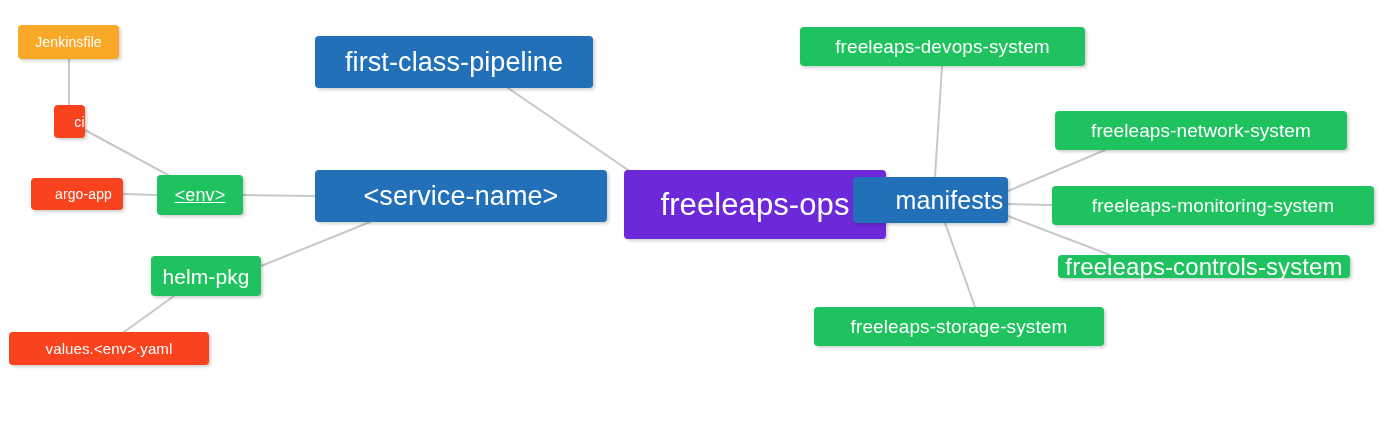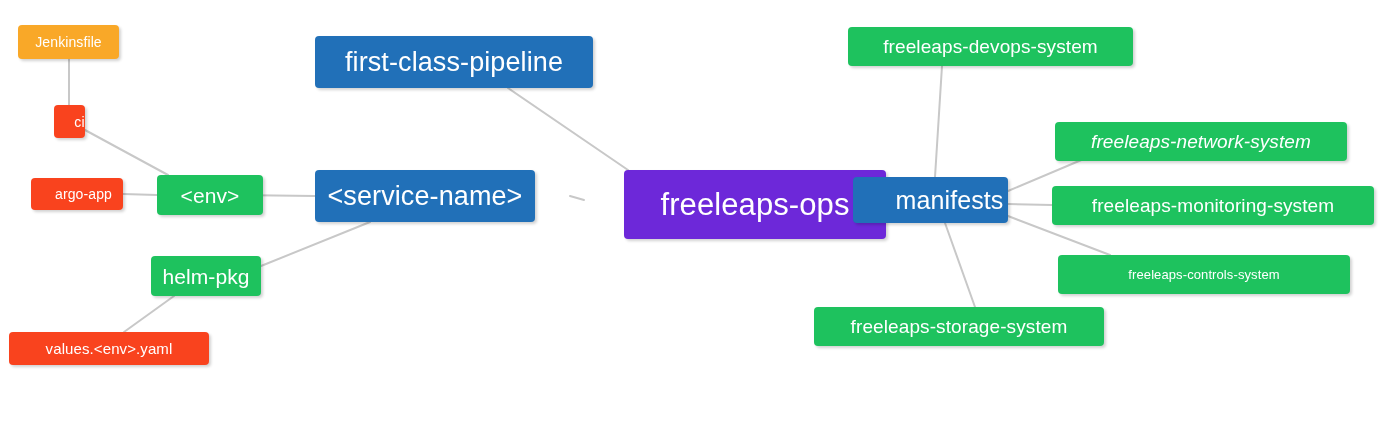--- a/index.html
+++ b/index.html
@@ -99,7 +99,7 @@
       <div class="node c-blue" style="left: 853px; top: 177px; width: 155px; height: 46px; font-size: 25px; padding-left: 38px;">
         <span>manifests</span>
       </div>
-      <div class="node c-green" style="left: 848px; top: 27px; width: 285px; height: 39px; font-size: 19px;">
+      <div class="node c-green" style="left: 800px; top: 27px; width: 285px; height: 39px; font-size: 19px;">
         <span>freeleaps-devops-system</span>
       </div>
       <div class="node c-green" style="left: 1055px; top: 122px; width: 292px; height: 39px; font-size: 19px; font-style: italic;">

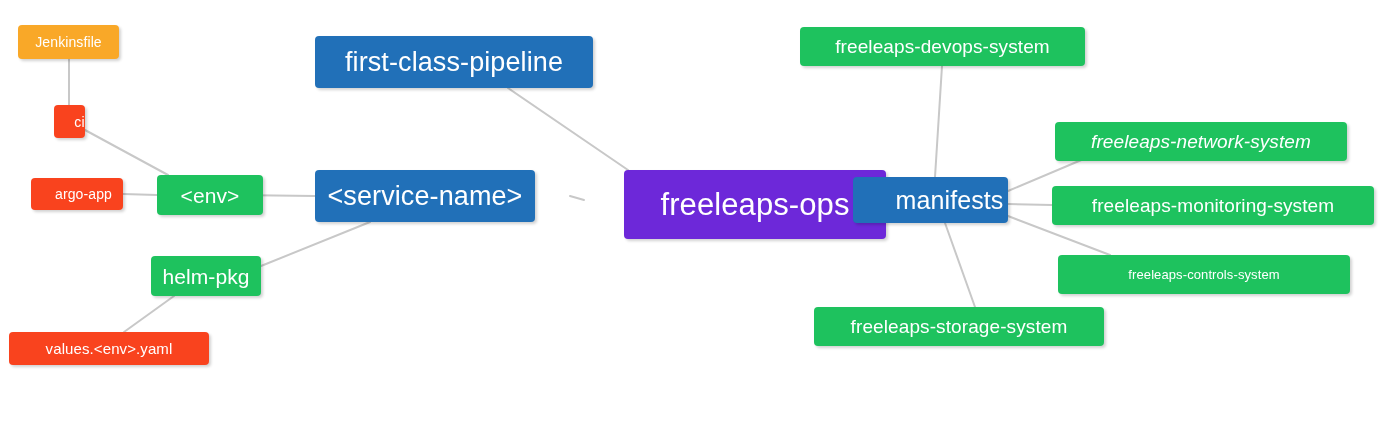--- a/index.html
+++ b/index.html
@@ -102,7 +102,7 @@
       <div class="node c-green" style="left: 800px; top: 27px; width: 285px; height: 39px; font-size: 19px;">
         <span>freeleaps-devops-system</span>
       </div>
-      <div class="node c-green" style="left: 1055px; top: 122px; width: 292px; height: 39px; font-size: 19px; font-style: italic;">
+      <div class="node c-green" style="left: 1055px; top: 111px; width: 292px; height: 39px; font-size: 19px;">
         <span>freeleaps-network-system</span>
       </div>
       <div class="node c-green" style="left: 1052px; top: 186px; width: 322px; height: 39px; font-size: 19px;">

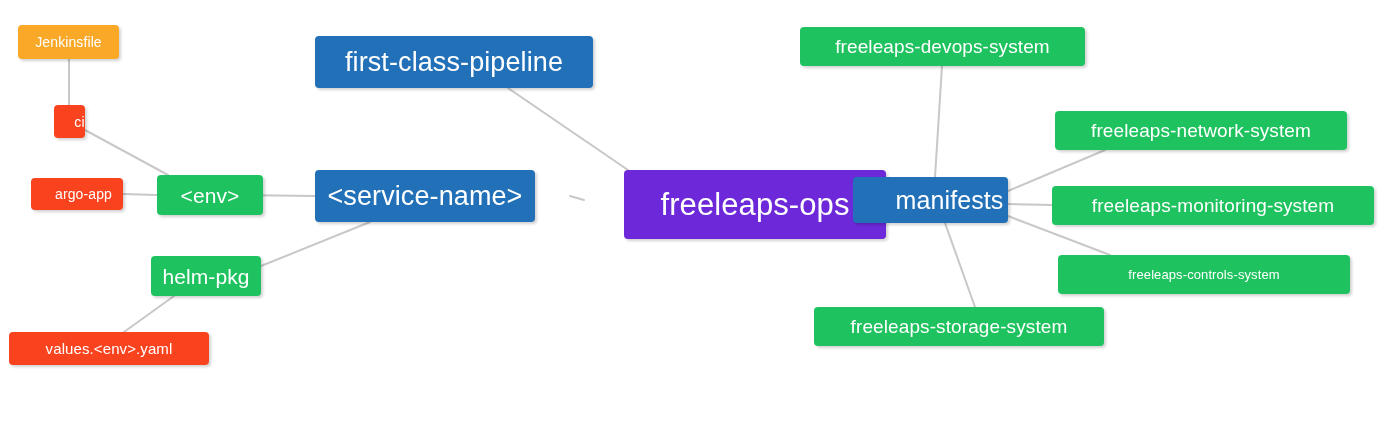--- a/index.html
+++ b/index.html
@@ -78,7 +78,7 @@
       <div class="node c-red" style="left: 31px; top: 178px; width: 92px; height: 32px; font-size: 14px; padding-left: 13px;">
         <span>argo-app</span>
       </div>
-      <div class="node c-green" style="left: 157px; top: 175px; width: 106px; height: 40px; font-size: 21px;">
+      <div class="node c-green" style="left: 157px; top: 175px; width: 86px; height: 40px; font-size: 18px; text-decoration: underline;">
         <span>&lt;env&gt;</span>
       </div>
       <div class="node c-blue" style="left: 315px; top: 170px; width: 220px; height: 52px; font-size: 27px;">

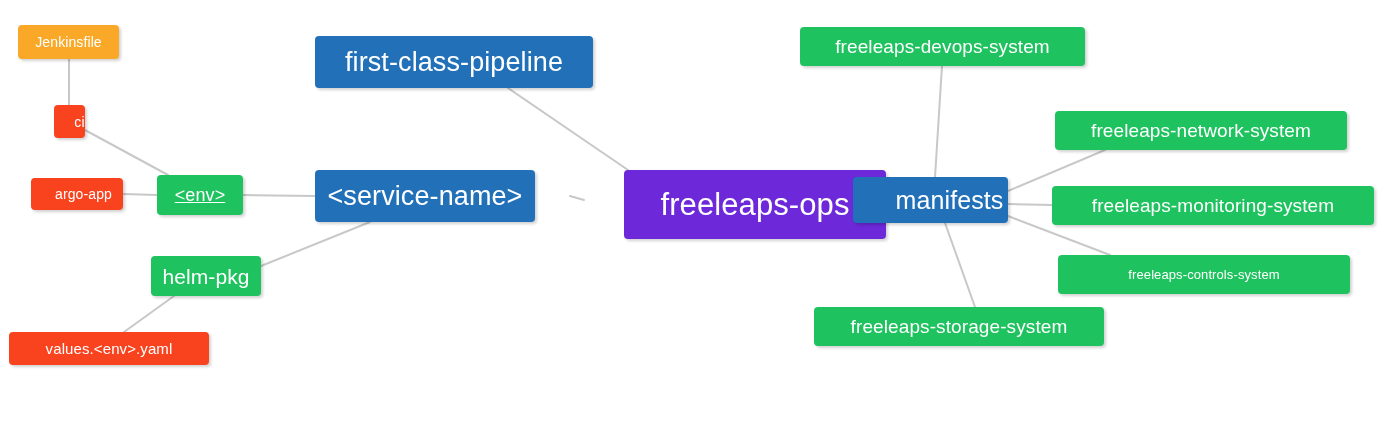--- a/index.html
+++ b/index.html
@@ -81,7 +81,7 @@
       <div class="node c-green" style="left: 157px; top: 175px; width: 86px; height: 40px; font-size: 18px; text-decoration: underline;">
         <span>&lt;env&gt;</span>
       </div>
-      <div class="node c-blue" style="left: 315px; top: 170px; width: 220px; height: 52px; font-size: 27px;">
+      <div class="node c-blue" style="left: 315px; top: 170px; width: 292px; height: 52px; font-size: 27px;">
         <span>&lt;service-name&gt;</span>
       </div>
       <div class="node c-blue" style="left: 315px; top: 36px; width: 278px; height: 52px; font-size: 27px;">

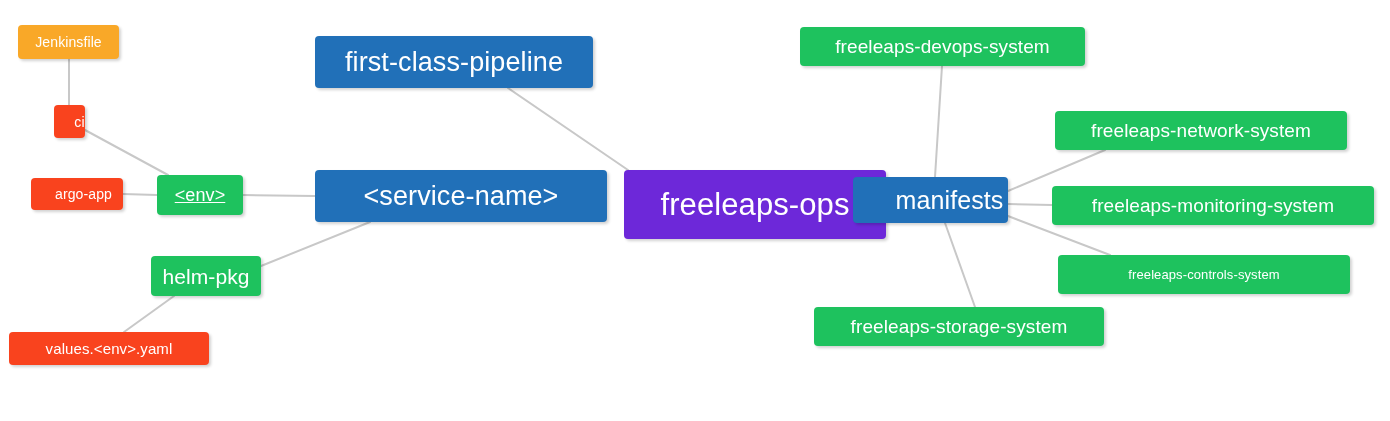--- a/index.html
+++ b/index.html
@@ -108,7 +108,7 @@
       <div class="node c-green" style="left: 1052px; top: 186px; width: 322px; height: 39px; font-size: 19px;">
         <span>freeleaps-monitoring-system</span>
       </div>
-      <div class="node c-green" style="left: 1058px; top: 255px; width: 292px; height: 39px; font-size: 13px;">
+      <div class="node c-green" style="left: 1058px; top: 255px; width: 292px; height: 23px; font-size: 24px;">
         <span>freeleaps-controls-system</span>
       </div>
       <div class="node c-green" style="left: 814px; top: 307px; width: 290px; height: 39px; font-size: 19px;">

